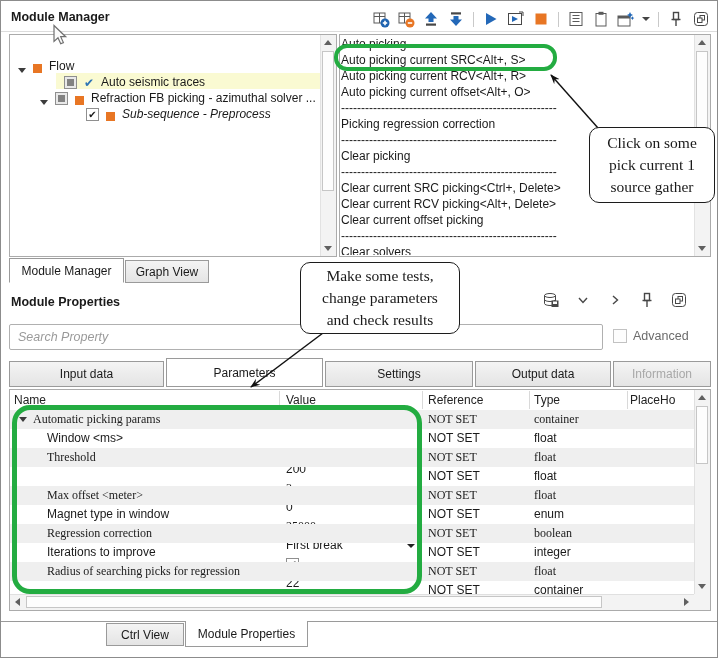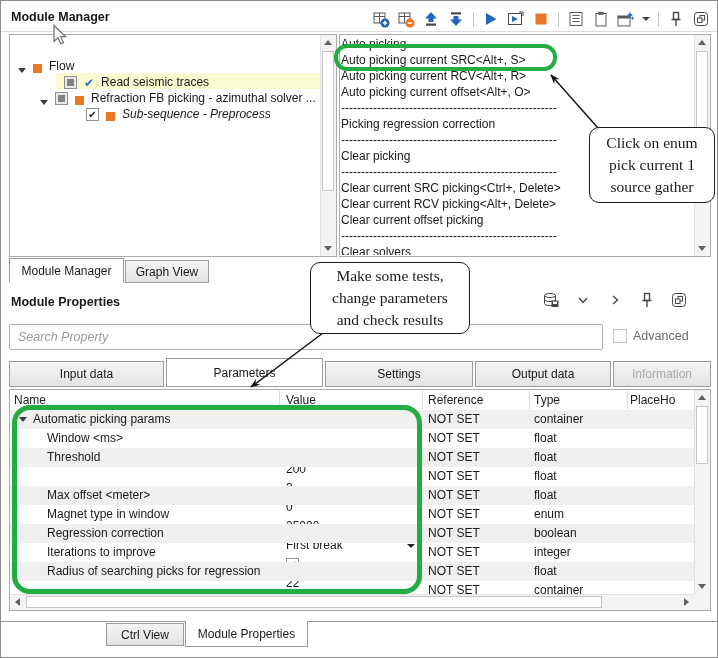--- a/index.html
+++ b/index.html
@@ -219,7 +219,7 @@
         <span class="cnt hl">
           <span class="cb part"></span>
           <span class="bluecheck">✔</span>
-          <span class="tlabel">Read seismic traces</span>
+          <span class="tlabel">Auto seismic traces</span>
         </span>
       </div>
       <div class="trow">

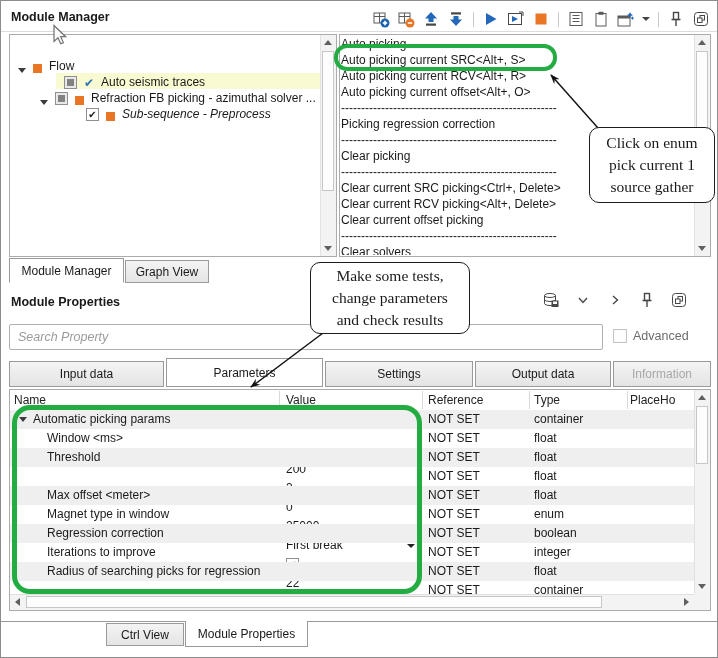--- a/index.html
+++ b/index.html
@@ -439,7 +439,7 @@
   <div class="ganno" id="gbox" style="left:11px;top:404px;width:410px;height:189px"></div>
 
   <div class="callout" style="left:588px;top:126px;width:124px;height:74px">
-    <span>Click on enum</span>
+    <span>Click on some</span>
     <span>pick current 1</span>
     <span>source gather</span>
   </div>

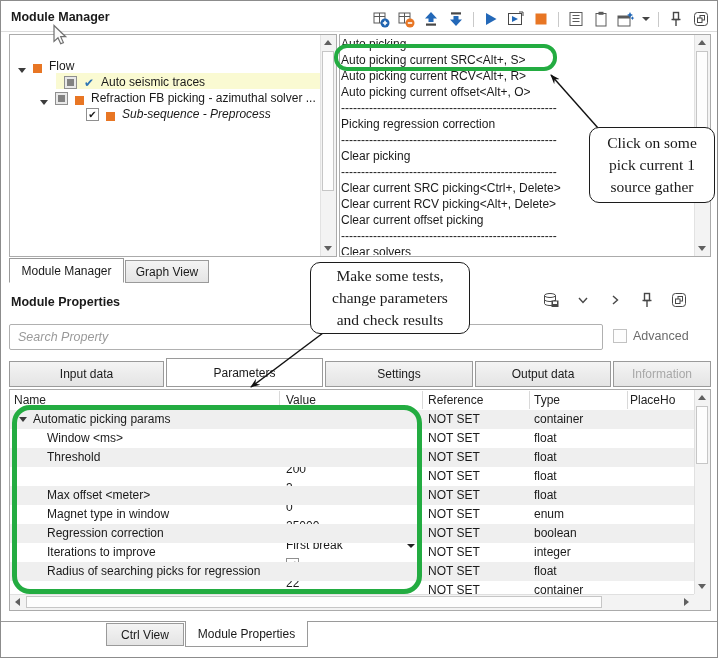--- a/index.html
+++ b/index.html
@@ -443,7 +443,7 @@
     <span>pick current 1</span>
     <span>source gather</span>
   </div>
-  <div class="callout" style="left:309px;top:261px;width:158px;height:70px">
+  <div class="callout" style="left:299px;top:261px;width:158px;height:70px">
     <span>Make some tests,</span>
     <span>change parameters</span>
     <span>and check results</span>

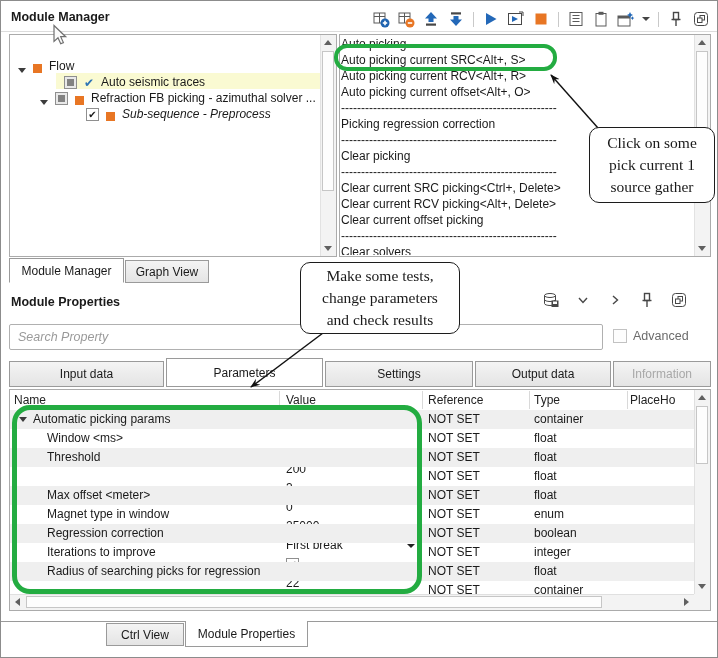--- a/index.html
+++ b/index.html
@@ -83,7 +83,7 @@
   .hsep{position:absolute;top:1px;width:1px;height:18px;background:#d9d9d9;}
   #prows{position:absolute;left:0;top:20px;width:684px;height:184px;overflow:hidden;}
   .prow{position:absolute;left:0;width:684px;height:19px;}
-  .prow.alt{background:#efefef;}
+  .prow.alt{background:#efefef;font-family:Liberation Serif, serif;}
   .c{position:absolute;top:0;height:19px;line-height:19px;overflow:hidden;white-space:nowrap;box-sizing:border-box;}
   .c.nm{left:0;width:269px;padding-left:37px;}
   .c.nm.root{padding-left:23px;}

